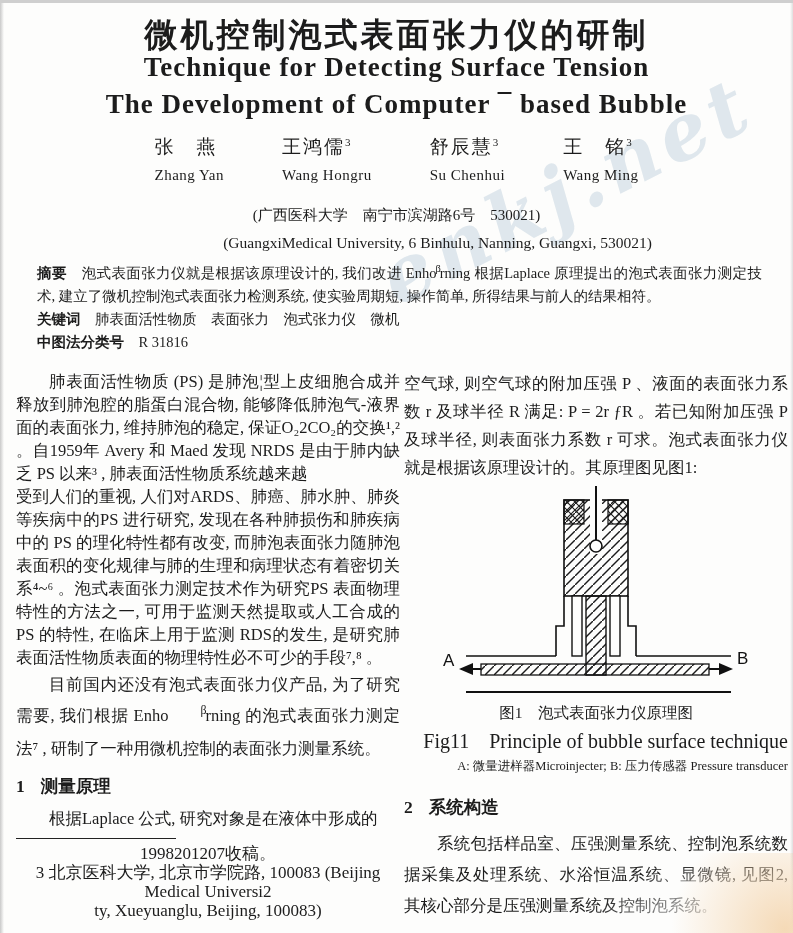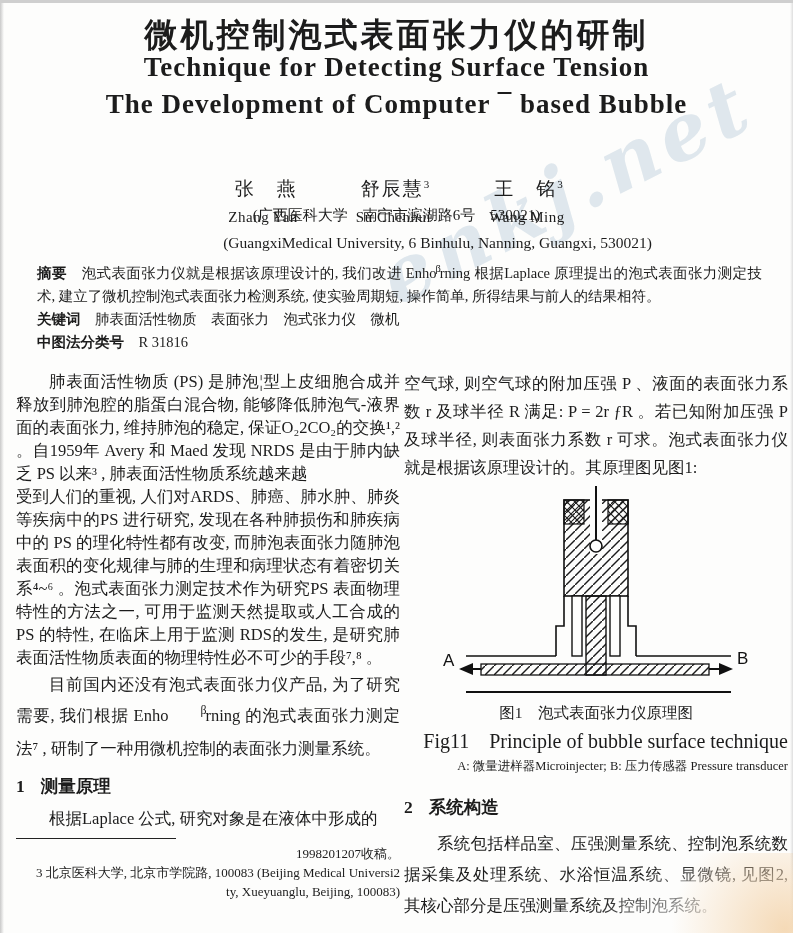--- a/index.html
+++ b/index.html
@@ -49,7 +49,7 @@
     position:absolute;top:131px;left:0;width:100%;
     display:flex;justify-content:center;gap:58px;
   }
-  .author{text-align:right;margin-top:42px;}
+  .author{text-align:left;}
   .author .zh{font-size:19px;letter-spacing:2px;}
   .author .zh sup{font-size:11px;}
   .author .py{font-size:15px;margin-top:7px;letter-spacing:0.5px;}

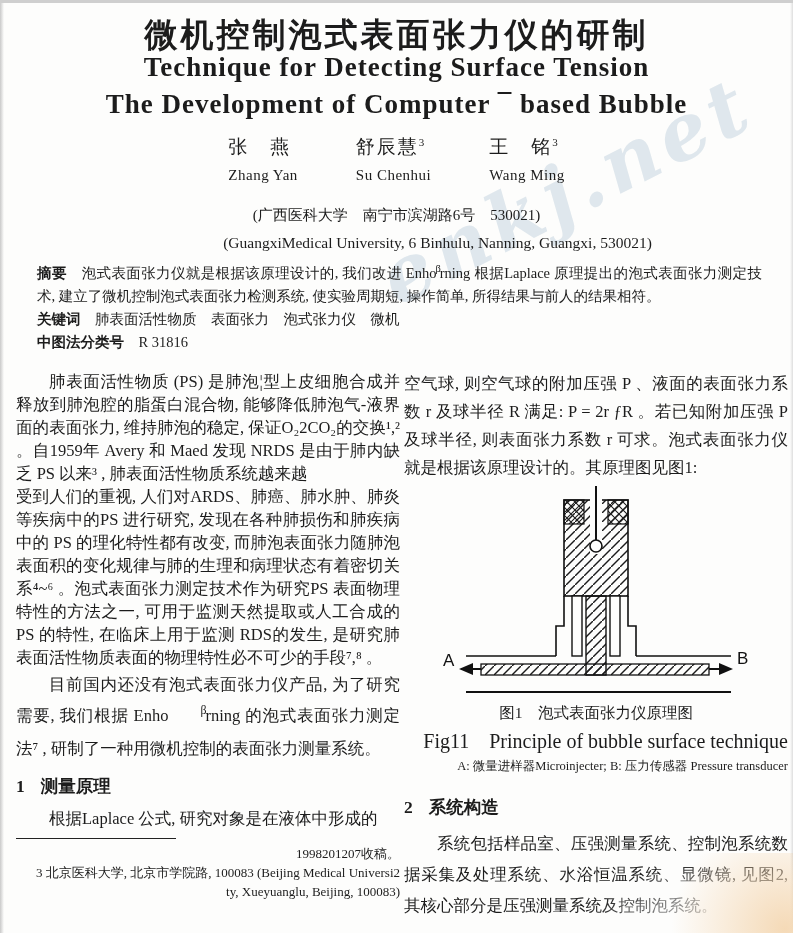--- a/index.html
+++ b/index.html
@@ -119,6 +119,10 @@
       <div class="py">Zhang Yan</div>
     </div>
     <div class="author">
+      <div class="zh"><span>王鸿儒</span><sup>3</sup></div>
+      <div class="py">Wang Hongru</div>
+    </div>
+    <div class="author">
       <div class="zh"><span>舒辰慧</span><sup>3</sup></div>
       <div class="py">Su Chenhui</div>
     </div>

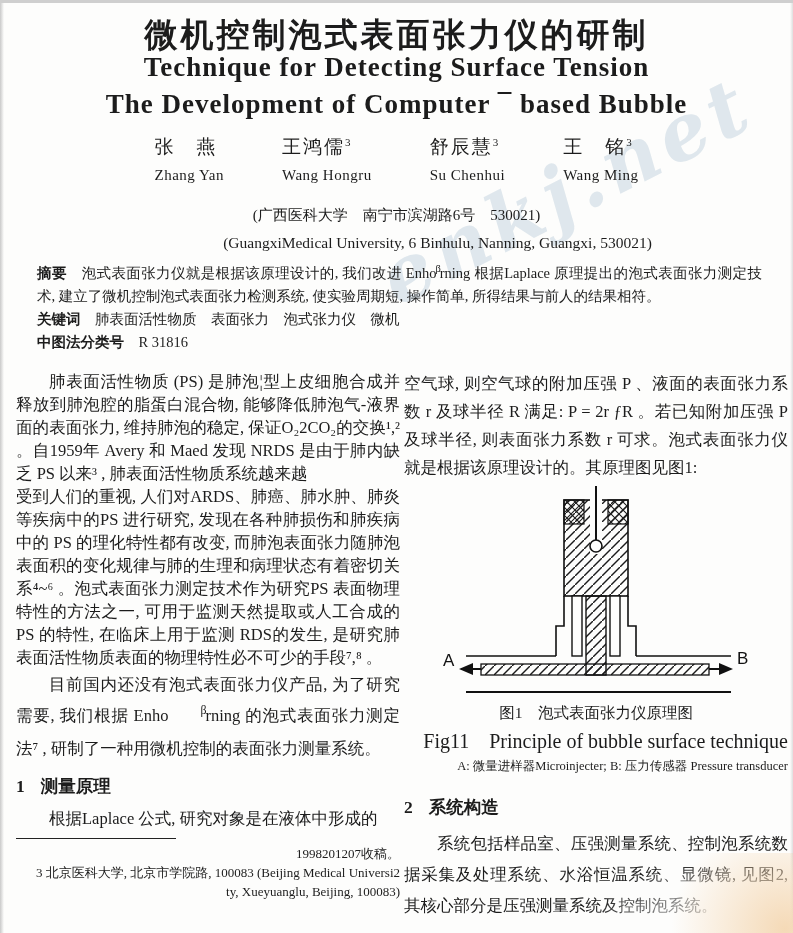--- a/index.html
+++ b/index.html
@@ -91,7 +91,7 @@
 
   .footnote{margin-top:8px;}
   .footnote-rule{width:160px;border-top:1.5px solid #222;margin-bottom:5px;}
-  .footnote div{font-size:13px;line-height:19px;text-align:right;}
+  .footnote div{font-size:17px;line-height:19px;text-align:center;}
 
   .figure-wrap{text-align:center;margin:4px 0 2px 0;}
   .fig-caption-zh{text-align:center;font-size:15.5px;margin-top:2px !important;}

